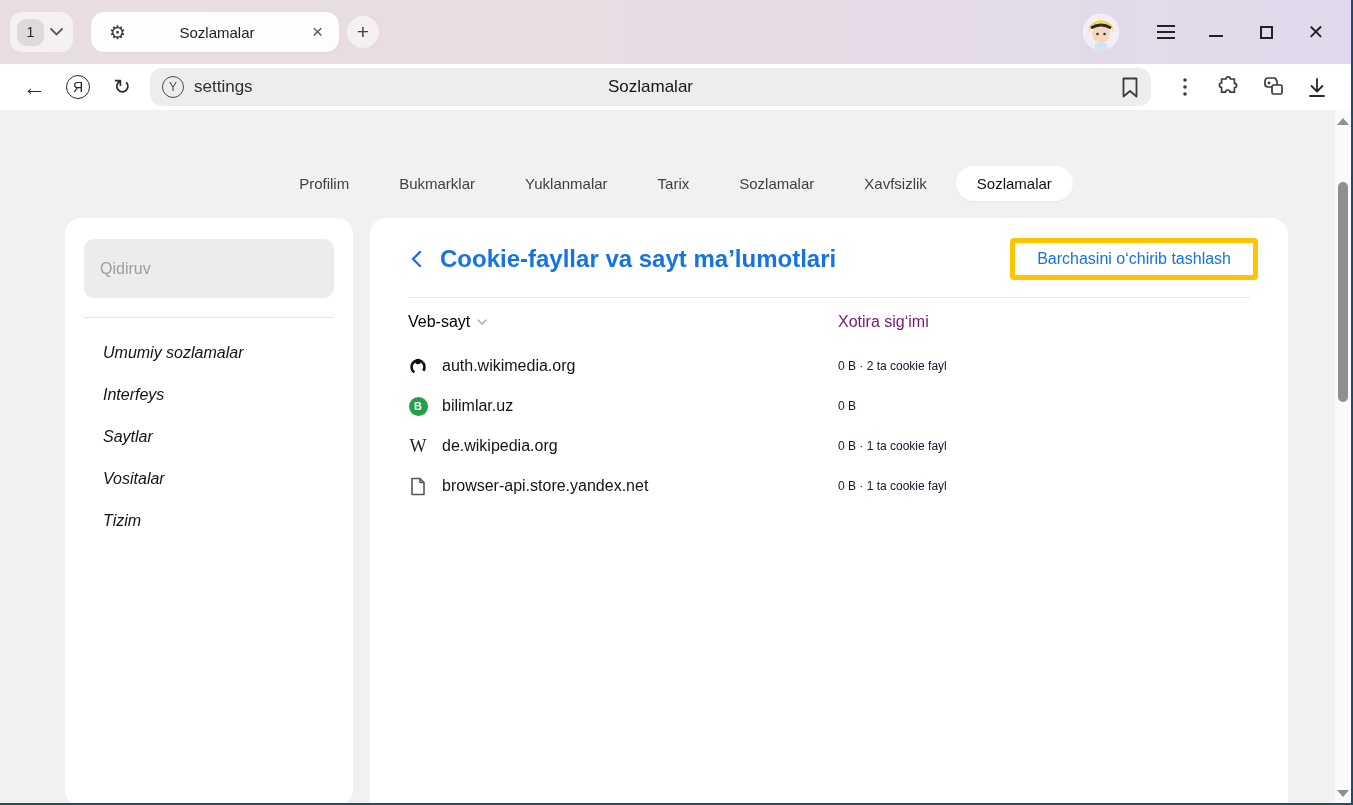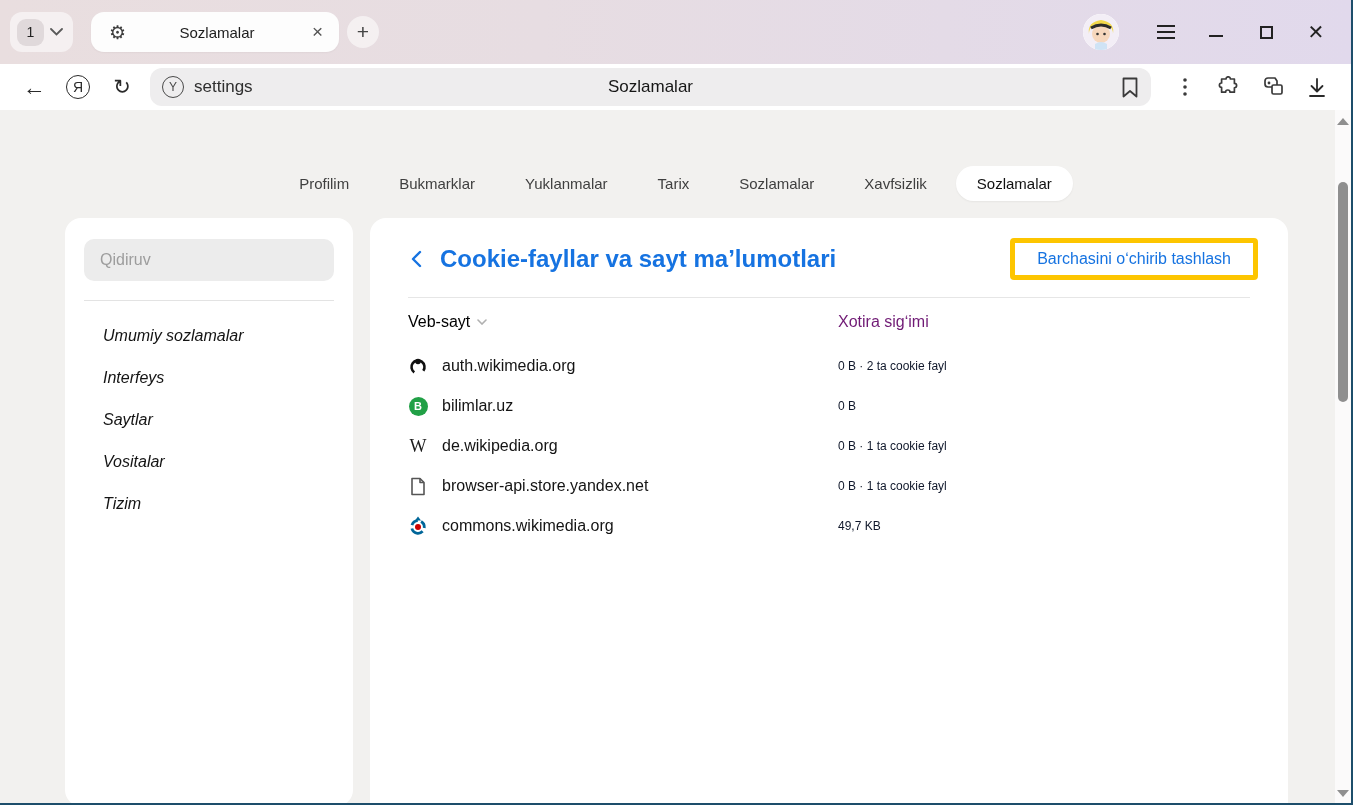--- a/index.html
+++ b/index.html
@@ -102,7 +102,7 @@
     padding:21px 19px 0; flex:0 0 auto;
   }
   .search-input{
-    width:100%; height:42px; background:#ececec; border:none; border-radius:10px;
+    width:100%; height:59px; background:#ececec; border:none; border-radius:10px;
     padding:0 16px; font-size:16px; color:#222; outline:none;
     font-family:"Liberation Sans", sans-serif;
   }

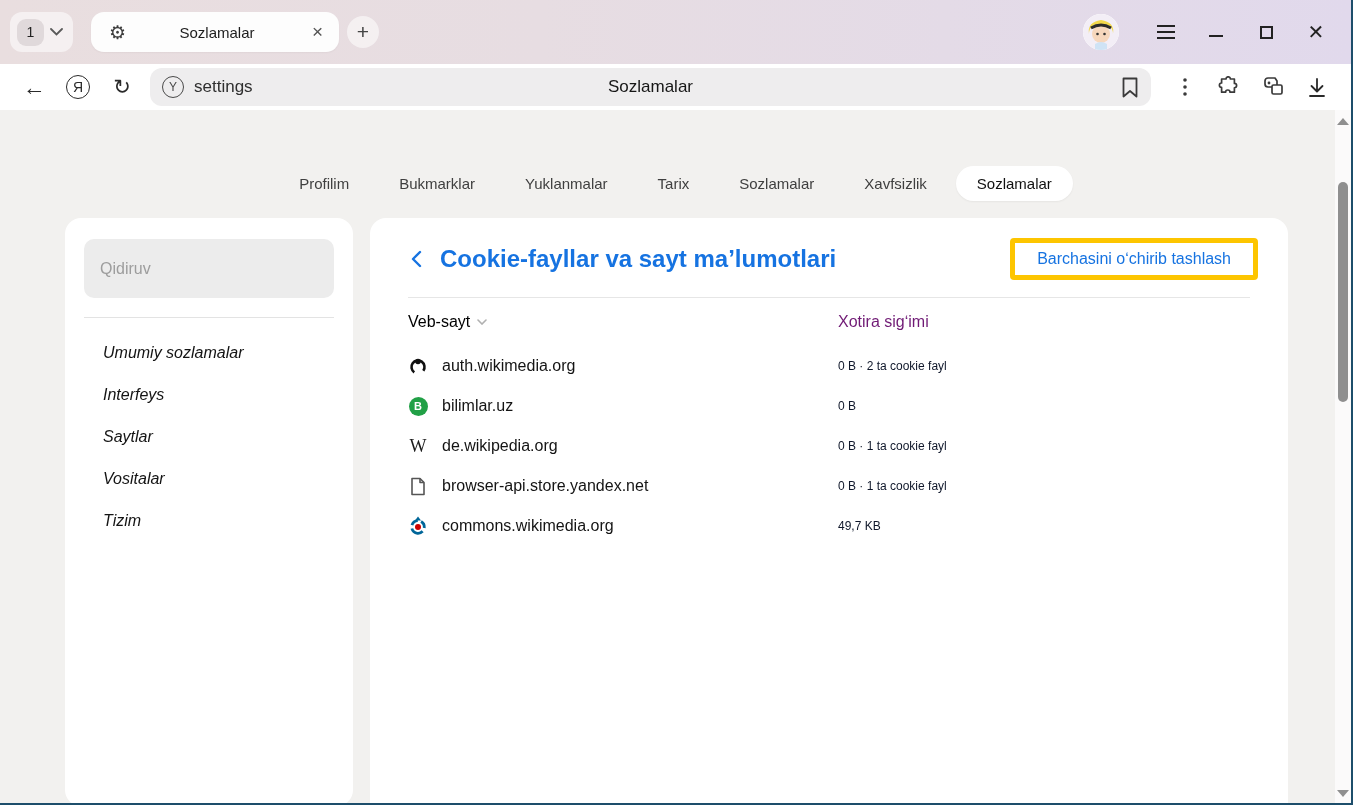--- a/index.html
+++ b/index.html
@@ -350,19 +350,6 @@
             <span class="size-cell">0 B · 1 ta cookie fayl</span>
           </div>
 
-          <div class="trow">
-            <span class="site-cell">
-              <span class="favicon">
-                <svg width="20" height="20" viewBox="0 0 20 20">
-                  <circle cx="10" cy="11" r="6.3" fill="none" stroke="#006699" stroke-width="2.8" stroke-dasharray="7.5 3.5" transform="rotate(95 10 11)"></circle>
-                  <circle cx="10" cy="11" r="3" fill="#cc0000"></circle>
-                  <path d="M10 0.5 l-3 4 h6 Z" fill="#006699"></path>
-                </svg>
-              </span>
-              <span class="site-name">commons.wikimedia.org</span>
-            </span>
-            <span class="size-cell">49,7 KB</span>
-          </div>
         </div>
       </section>
     </div>

